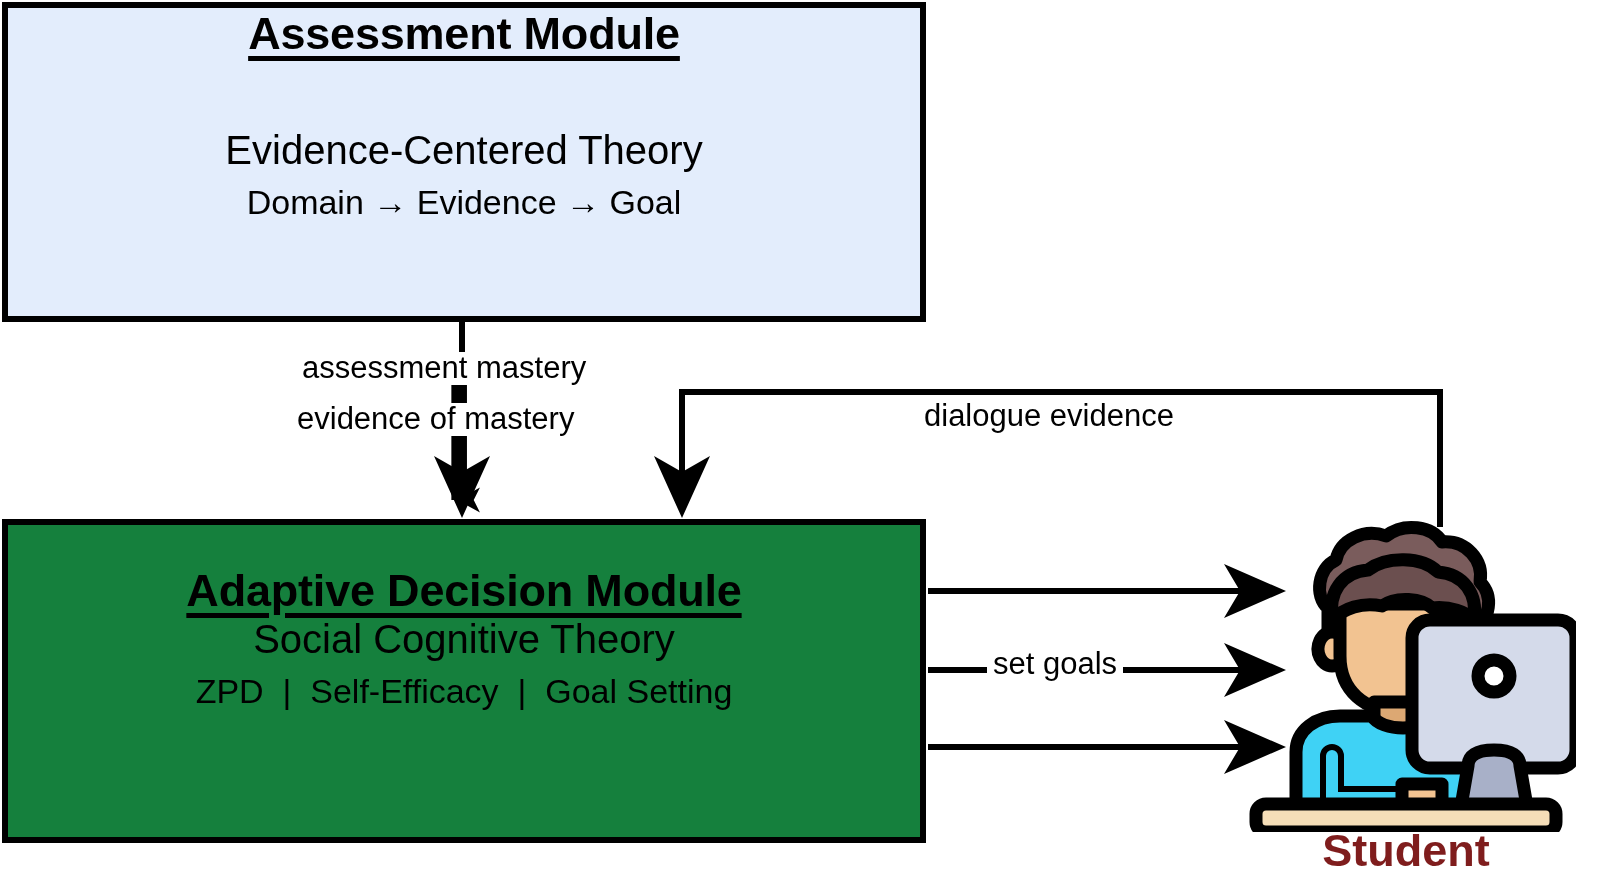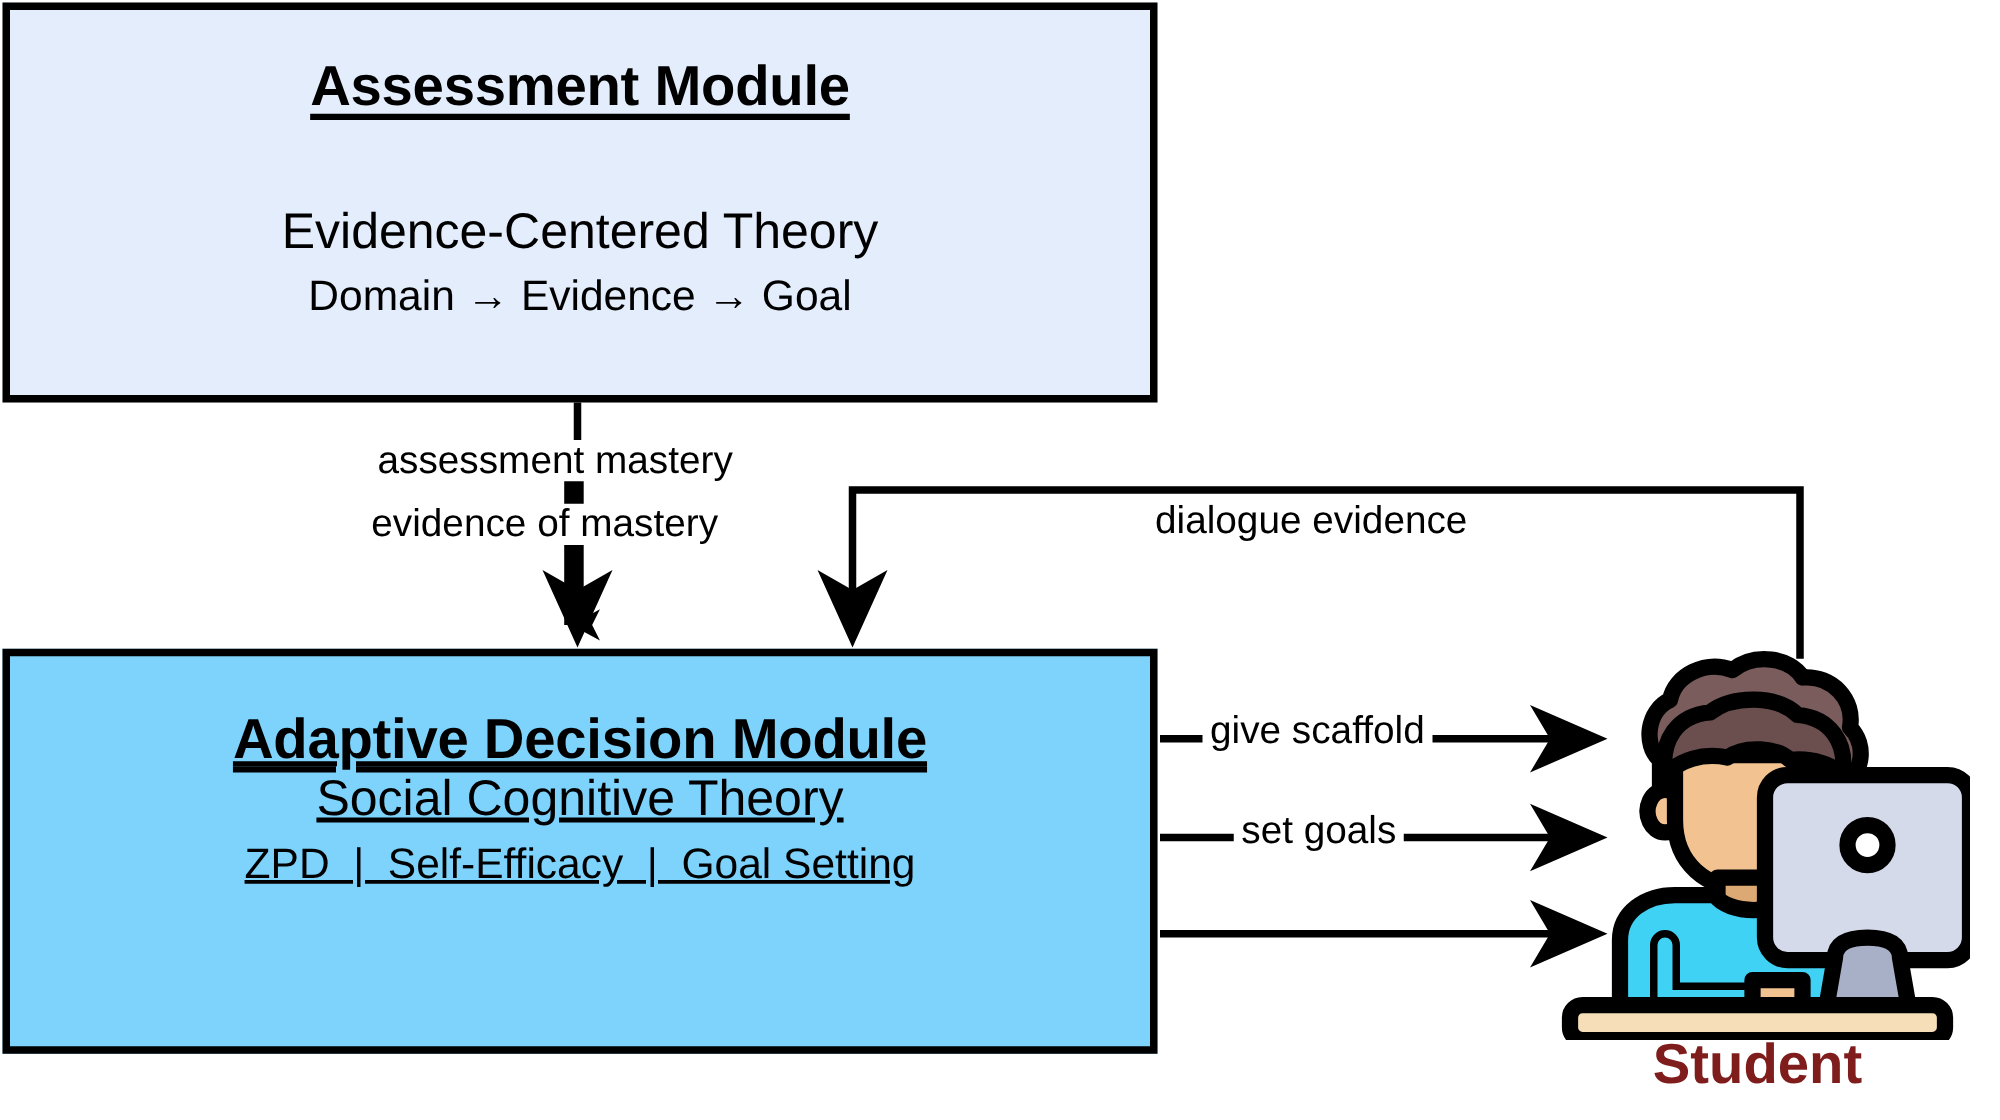--- a/index.html
+++ b/index.html
@@ -53,7 +53,7 @@
     text-decoration-thickness: 5px;
     letter-spacing: -0.2px;
   }
-  #assessment-box .module-title { margin-top: 35px; }
+  #assessment-box .module-title { }
   #adaptive-box  .module-title { margin-top: 40px; }
 
   .module-subtitle {

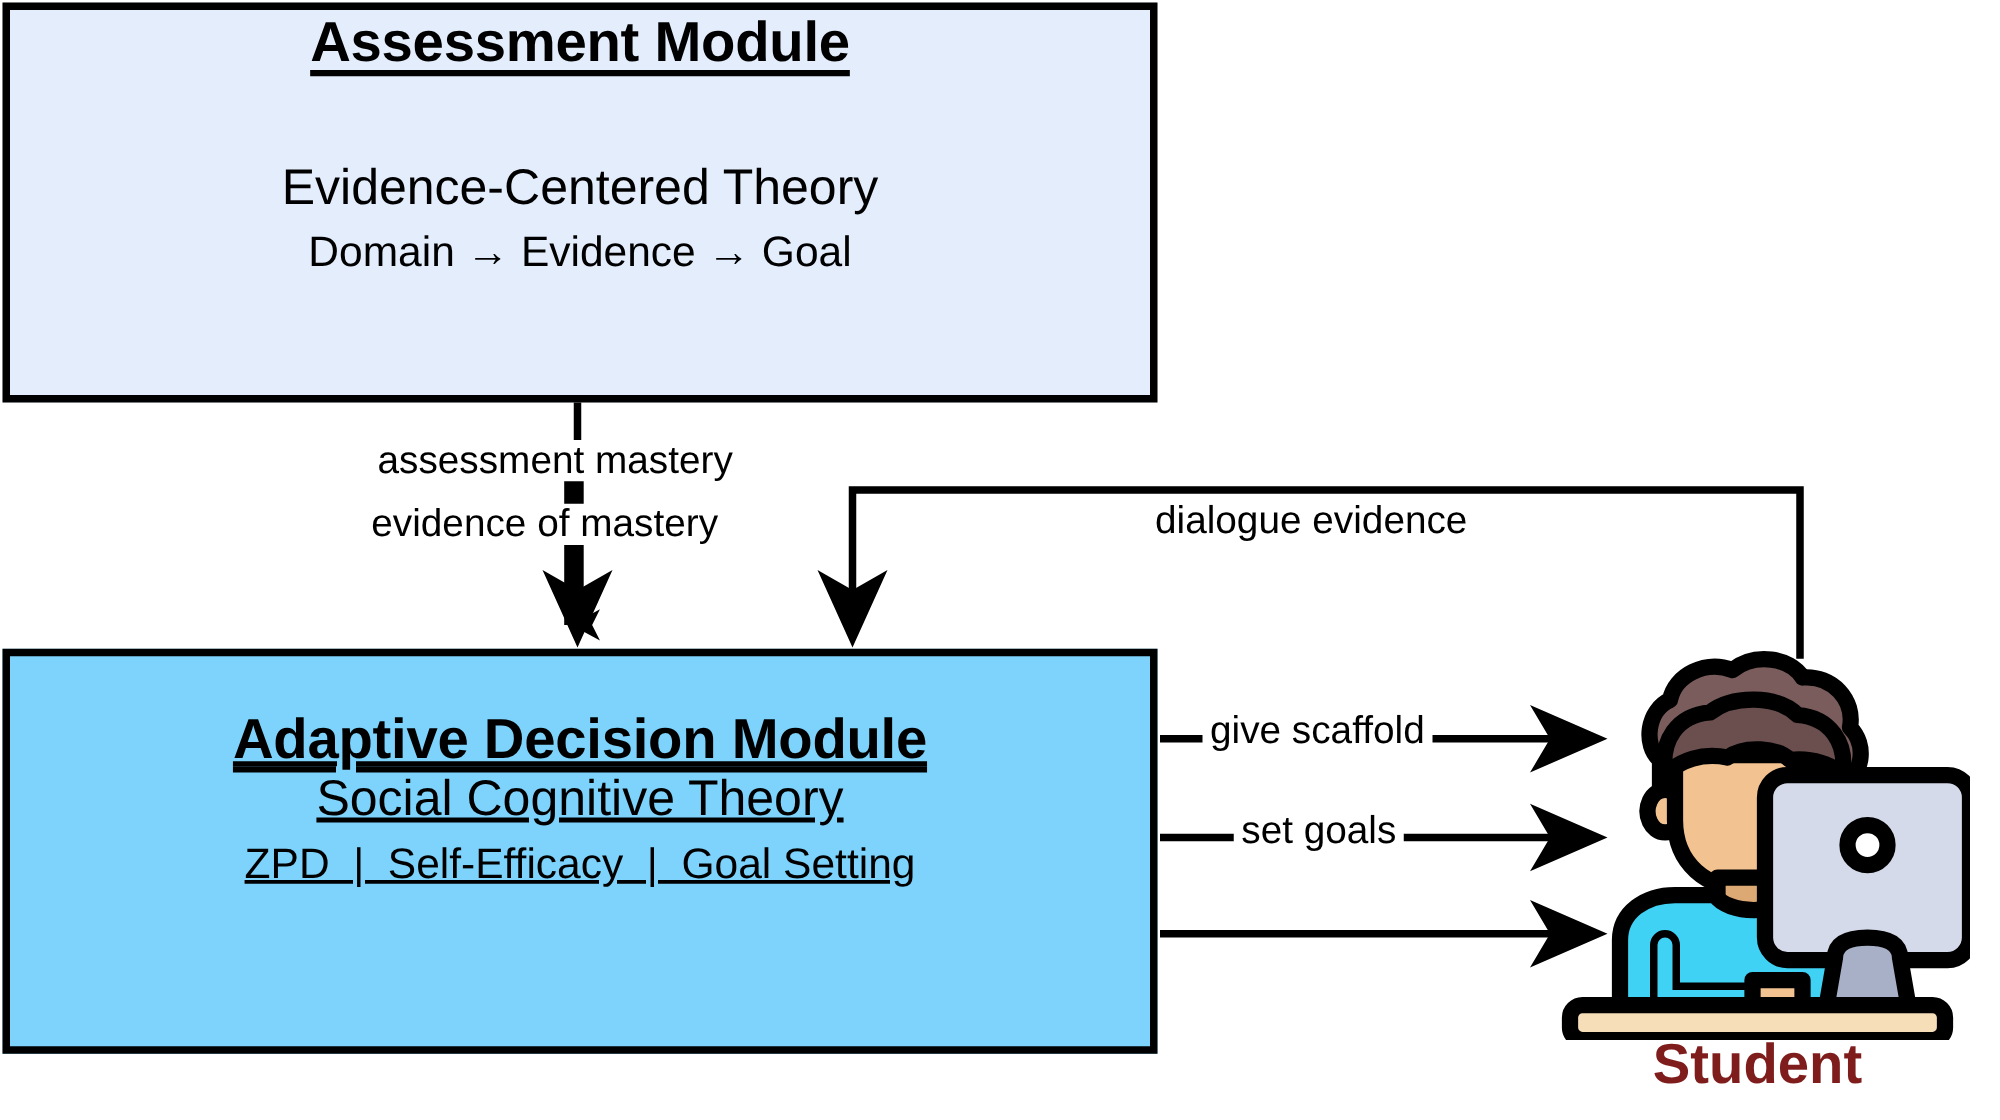--- a/index.html
+++ b/index.html
@@ -40,8 +40,7 @@
     top: 519px;
     width: 924px;
     height: 324px;
-    background: #7dd3fc;
-    text-decoration: underline;
+    background: #15803d;
   }
 
   .module-title {

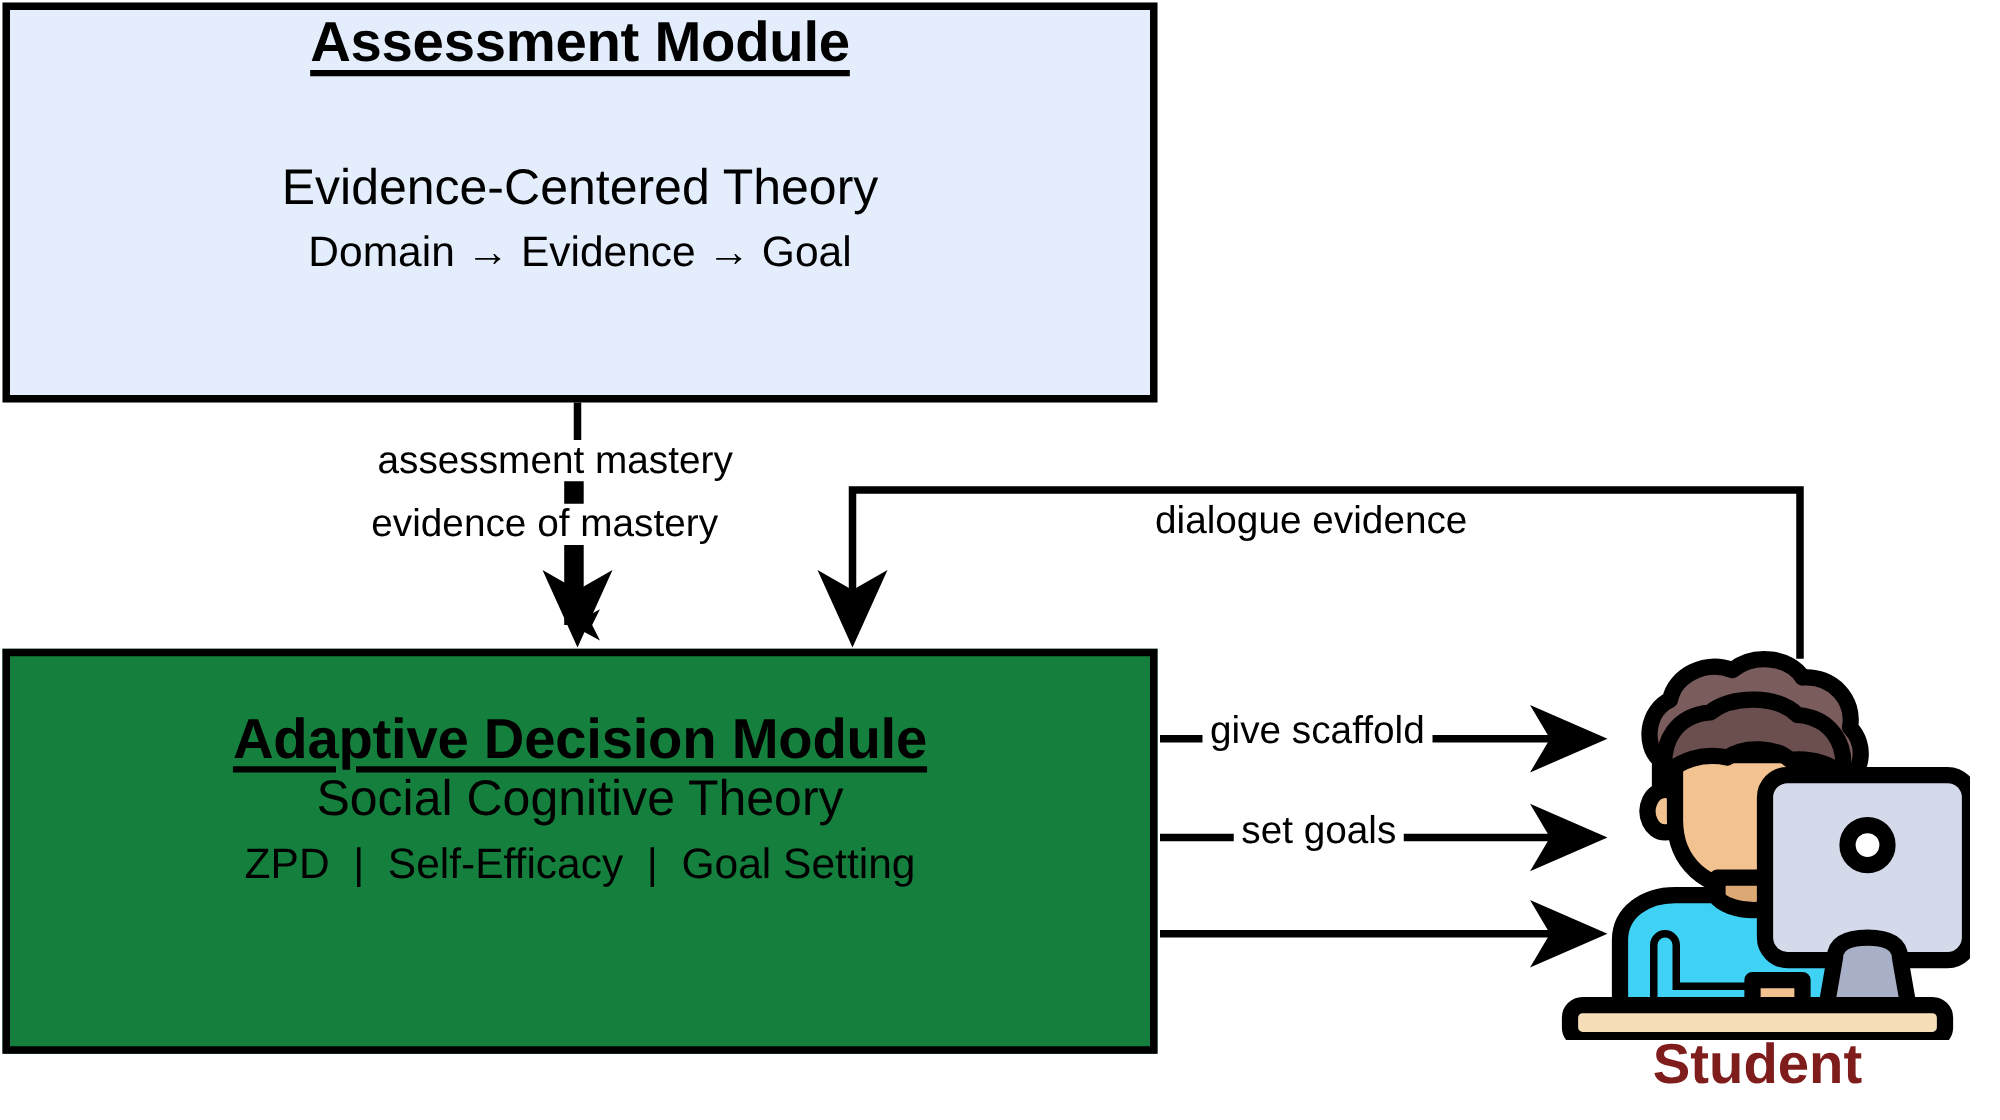--- a/index.html
+++ b/index.html
@@ -173,7 +173,6 @@
   <div class="edge-label" id="label-assessment-scores">assessment mastery</div>
   <div class="edge-label" id="label-evidence-mastery">evidence of mastery</div>
   <div class="edge-label" id="label-dialogue-evidence">dialogue evidence</div>
-  <div class="edge-label" id="label-give-scaffold">give scaffold</div>
   <div class="edge-label" id="label-set-goals">set goals</div>
 
   <svg id="student-figure" viewBox="0 0 340 316">

